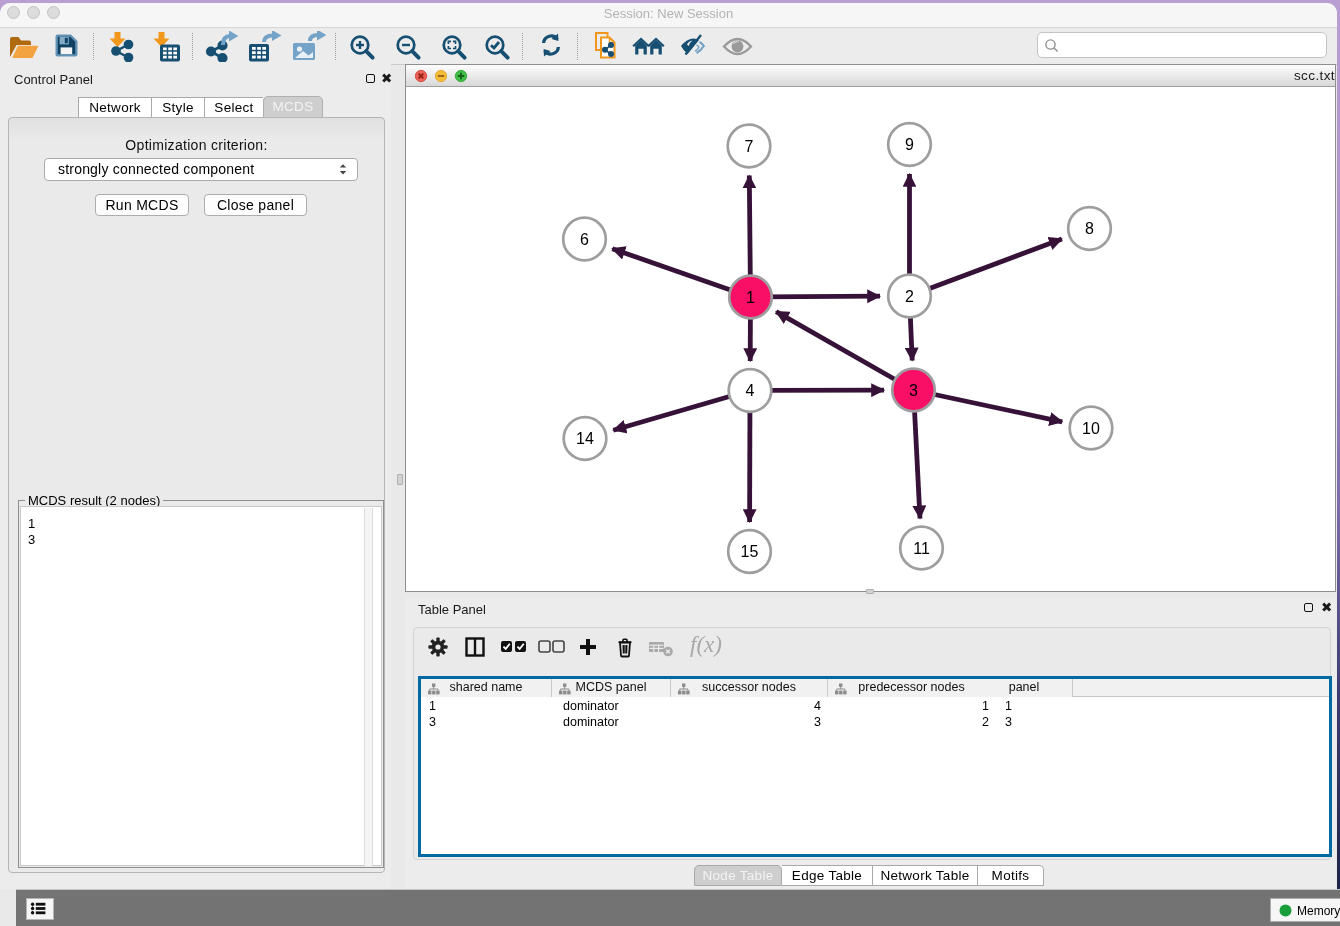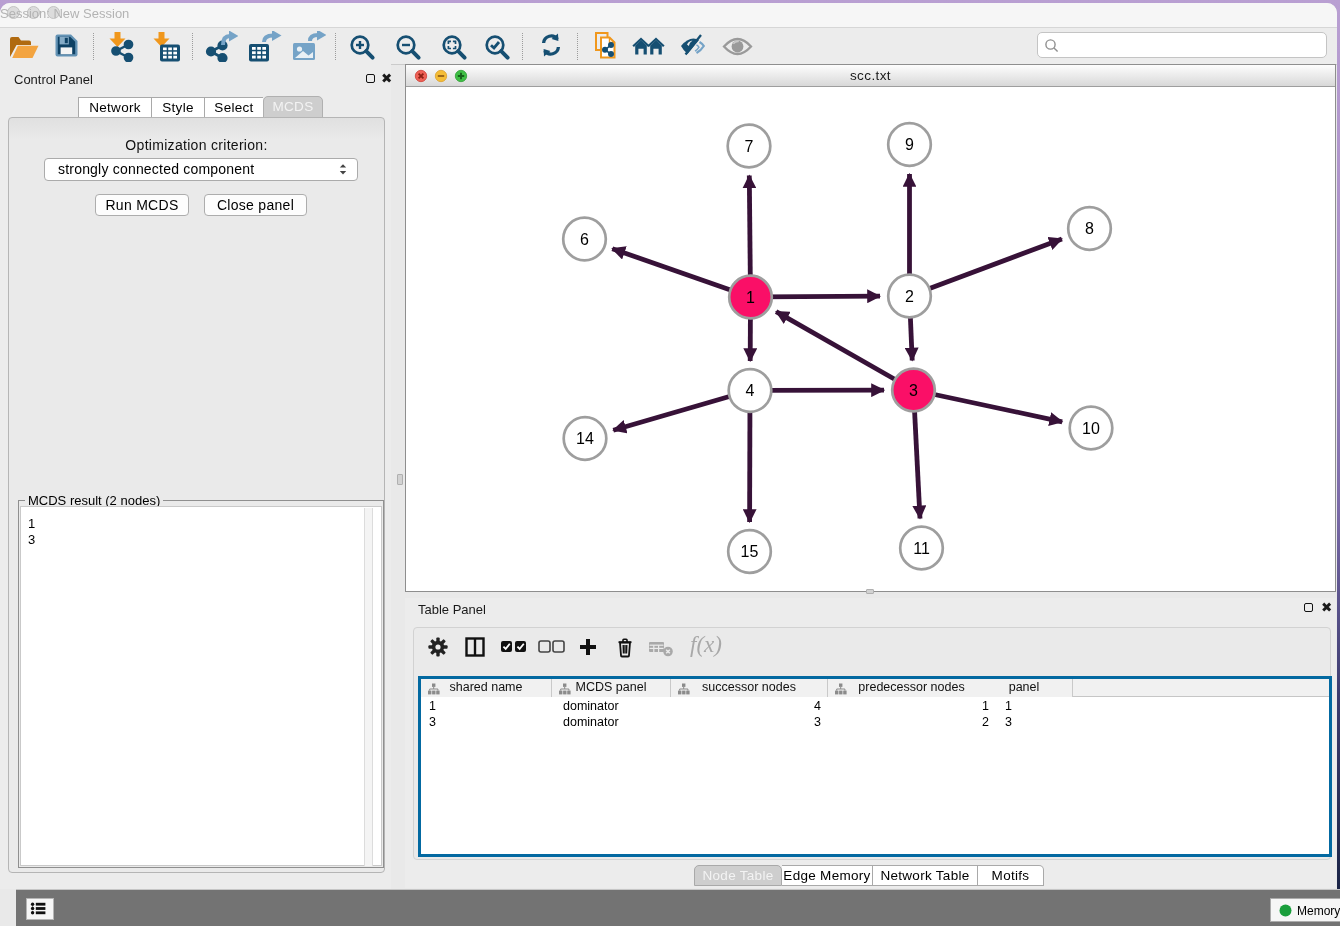--- a/index.html
+++ b/index.html
@@ -7,7 +7,7 @@
 #win { position:absolute; left:0; top:3px; width:1337px; height:923px; background:#e9e9e9; border-radius:10px 10px 0 0; }
 #titlebar { position:absolute; left:0; top:0; width:100%; height:25px; background:#f6f6f6; border-radius:10px 10px 0 0; border-bottom:1px solid #d6d6d6; }
 .tcirc { position:absolute; top:3px; width:13px; height:13px; border-radius:50%; background:#dcdcdc; border:1px solid #c3c3c3; }
-#title { position:absolute; width:100%; text-align:left; top:3px; font-size:13px; color:#b3b3b3; }
+#title { position:absolute; width:100%; text-align:center; top:3px; font-size:13px; color:#b3b3b3; }
 #toolbar { position:absolute; left:0; top:25px; width:100%; height:37px; background:#ececec; border-bottom:1px solid #cbcbcb; }
 .vsep { position:absolute; top:5px; height:27px; border-left:1px dotted #9c9c9c; }
 #search { position:absolute; left:1037px; top:4px; width:290px; height:26px; background:#fff; border:1px solid #c4c4c4; border-radius:5px; }

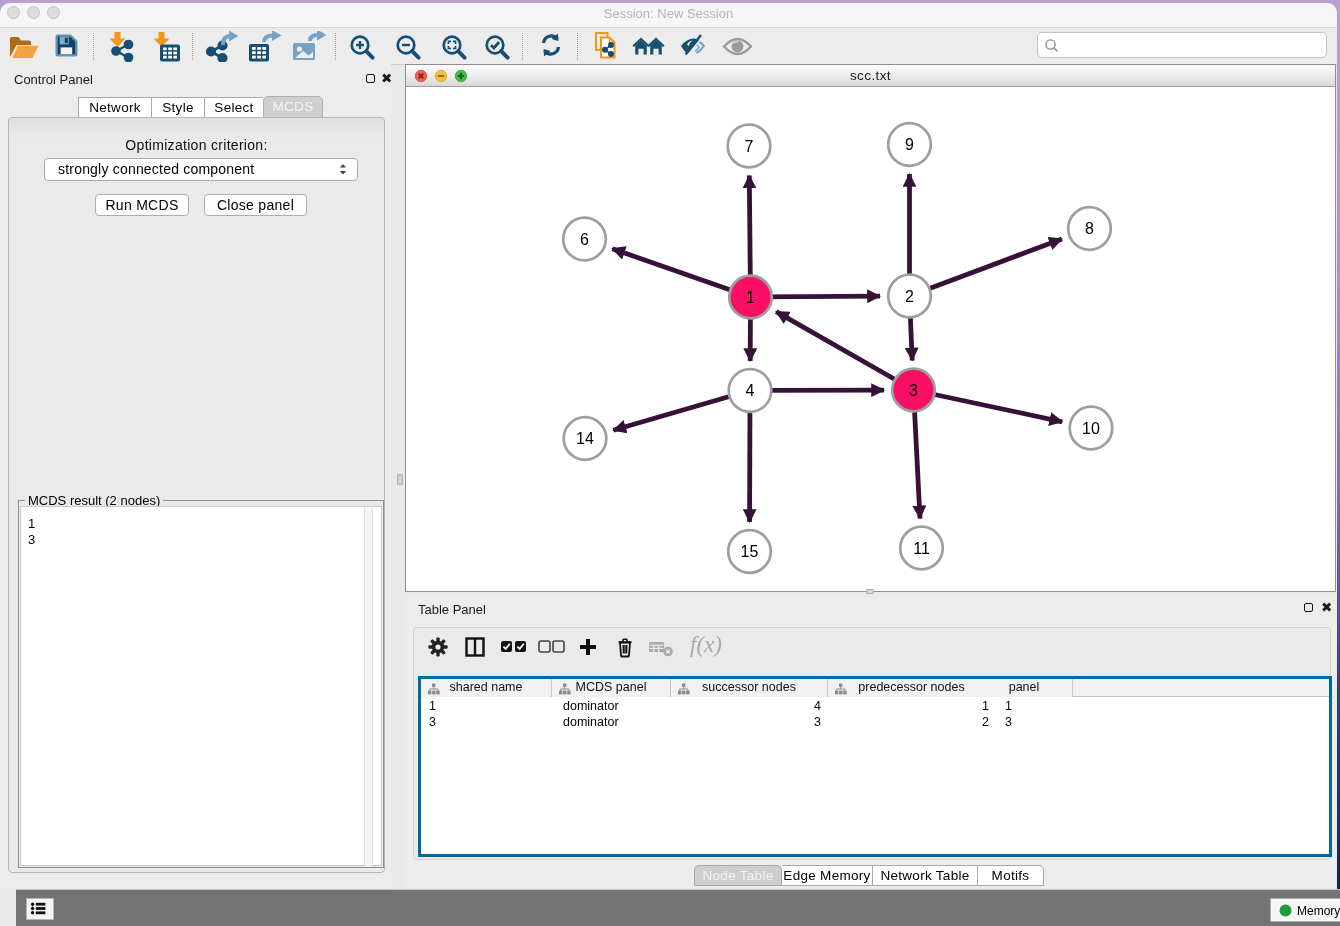--- a/index.html
+++ b/index.html
@@ -27,7 +27,7 @@
 #vscroll { position:absolute; right:8px; top:1px; width:9px; height:358px; background:#f4f4f4; border-left:1px solid #dcdcdc; border-right:1px solid #dcdcdc; }
 #netwin { position:absolute; left:405px; top:61px; width:931px; height:528px; border:1px solid #8e8e8e; background:#fff; }
 #nettitle { position:absolute; left:0; top:0; width:100%; height:22px; background:linear-gradient(180deg,#fdfdfd,#e9e9e9 55%,#d8d8d8); border-bottom:1px solid #9e9e9e; }
-#netname { position:absolute; width:100%; top:3px; text-align:center; font-size:13.5px; letter-spacing:0.4px; color:#1a1a1a; }
+#netname { position:absolute; width:100%; top:3px; text-align:right; font-size:13.5px; letter-spacing:0.4px; color:#1a1a1a; }
 #tpanel { position:absolute; left:405px; top:595px; width:931px; height:290px; background:#ececec; }
 .ticon { position:absolute; top:0; }
 #ttable { position:absolute; left:13px; top:78px; width:914px; height:181px; background:#fff; border:3px solid #0369a1; }

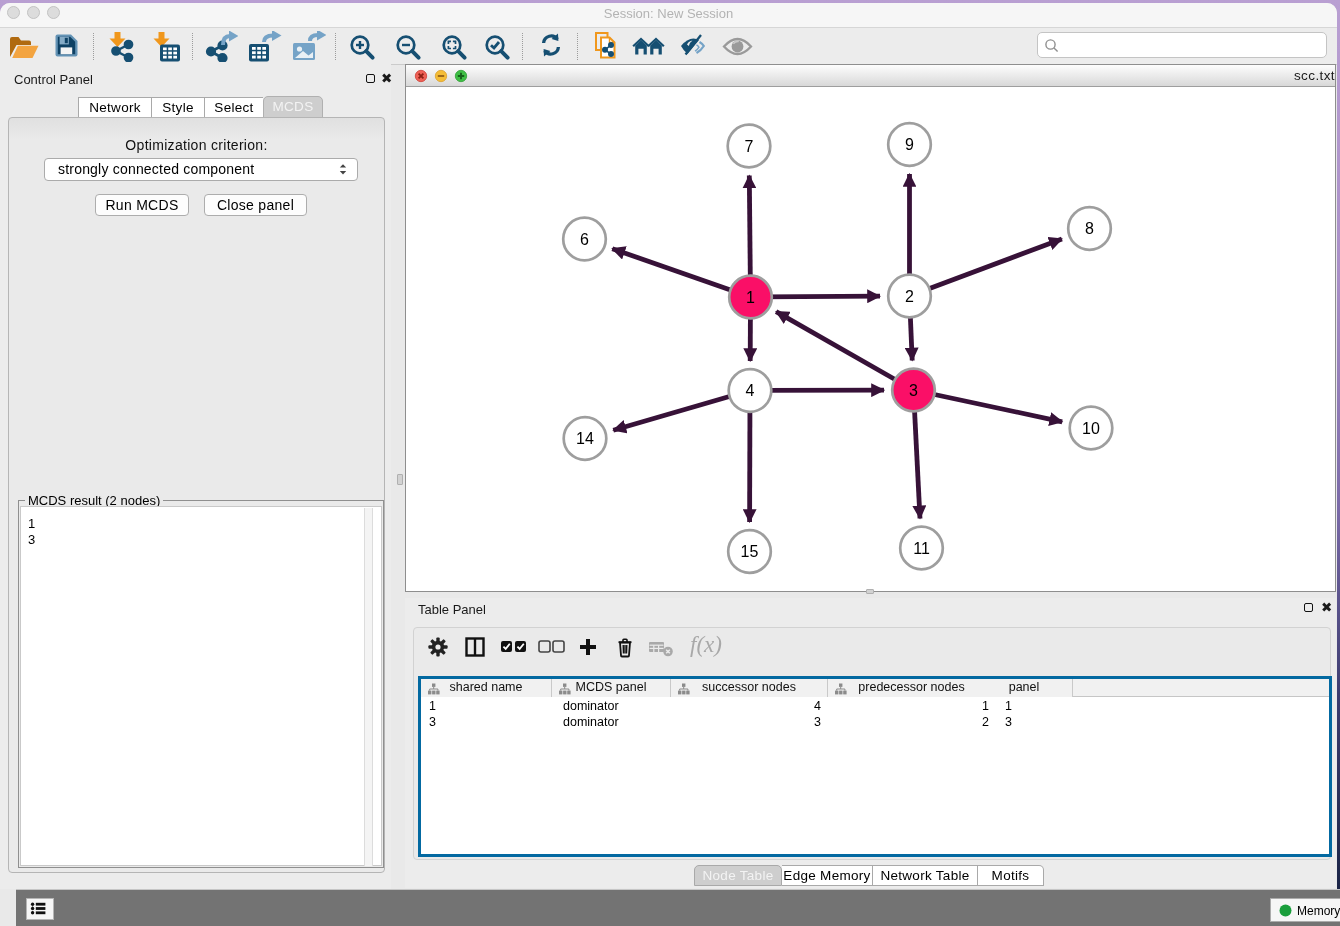--- a/index.html
+++ b/index.html
@@ -409,7 +409,7 @@
     </div>
     <div style="position:absolute;left:289px;top:267px;height:22px">
       <div class="btab tabsel" style="left:0px;width:88px;border-radius:5px 5px 0 0">Node Table</div>
-      <div class="btab" style="left:88px;width:91px;border-left:none">Edge Memory</div>
+      <div class="btab" style="left:88px;width:91px;border-left:none">Edge Table</div>
       <div class="btab" style="left:179px;width:105px;border-left:none">Network Table</div>
       <div class="btab" style="left:284px;width:66px;border-left:none;border-radius:0 5px 0 0">Motifs</div>
     </div>

